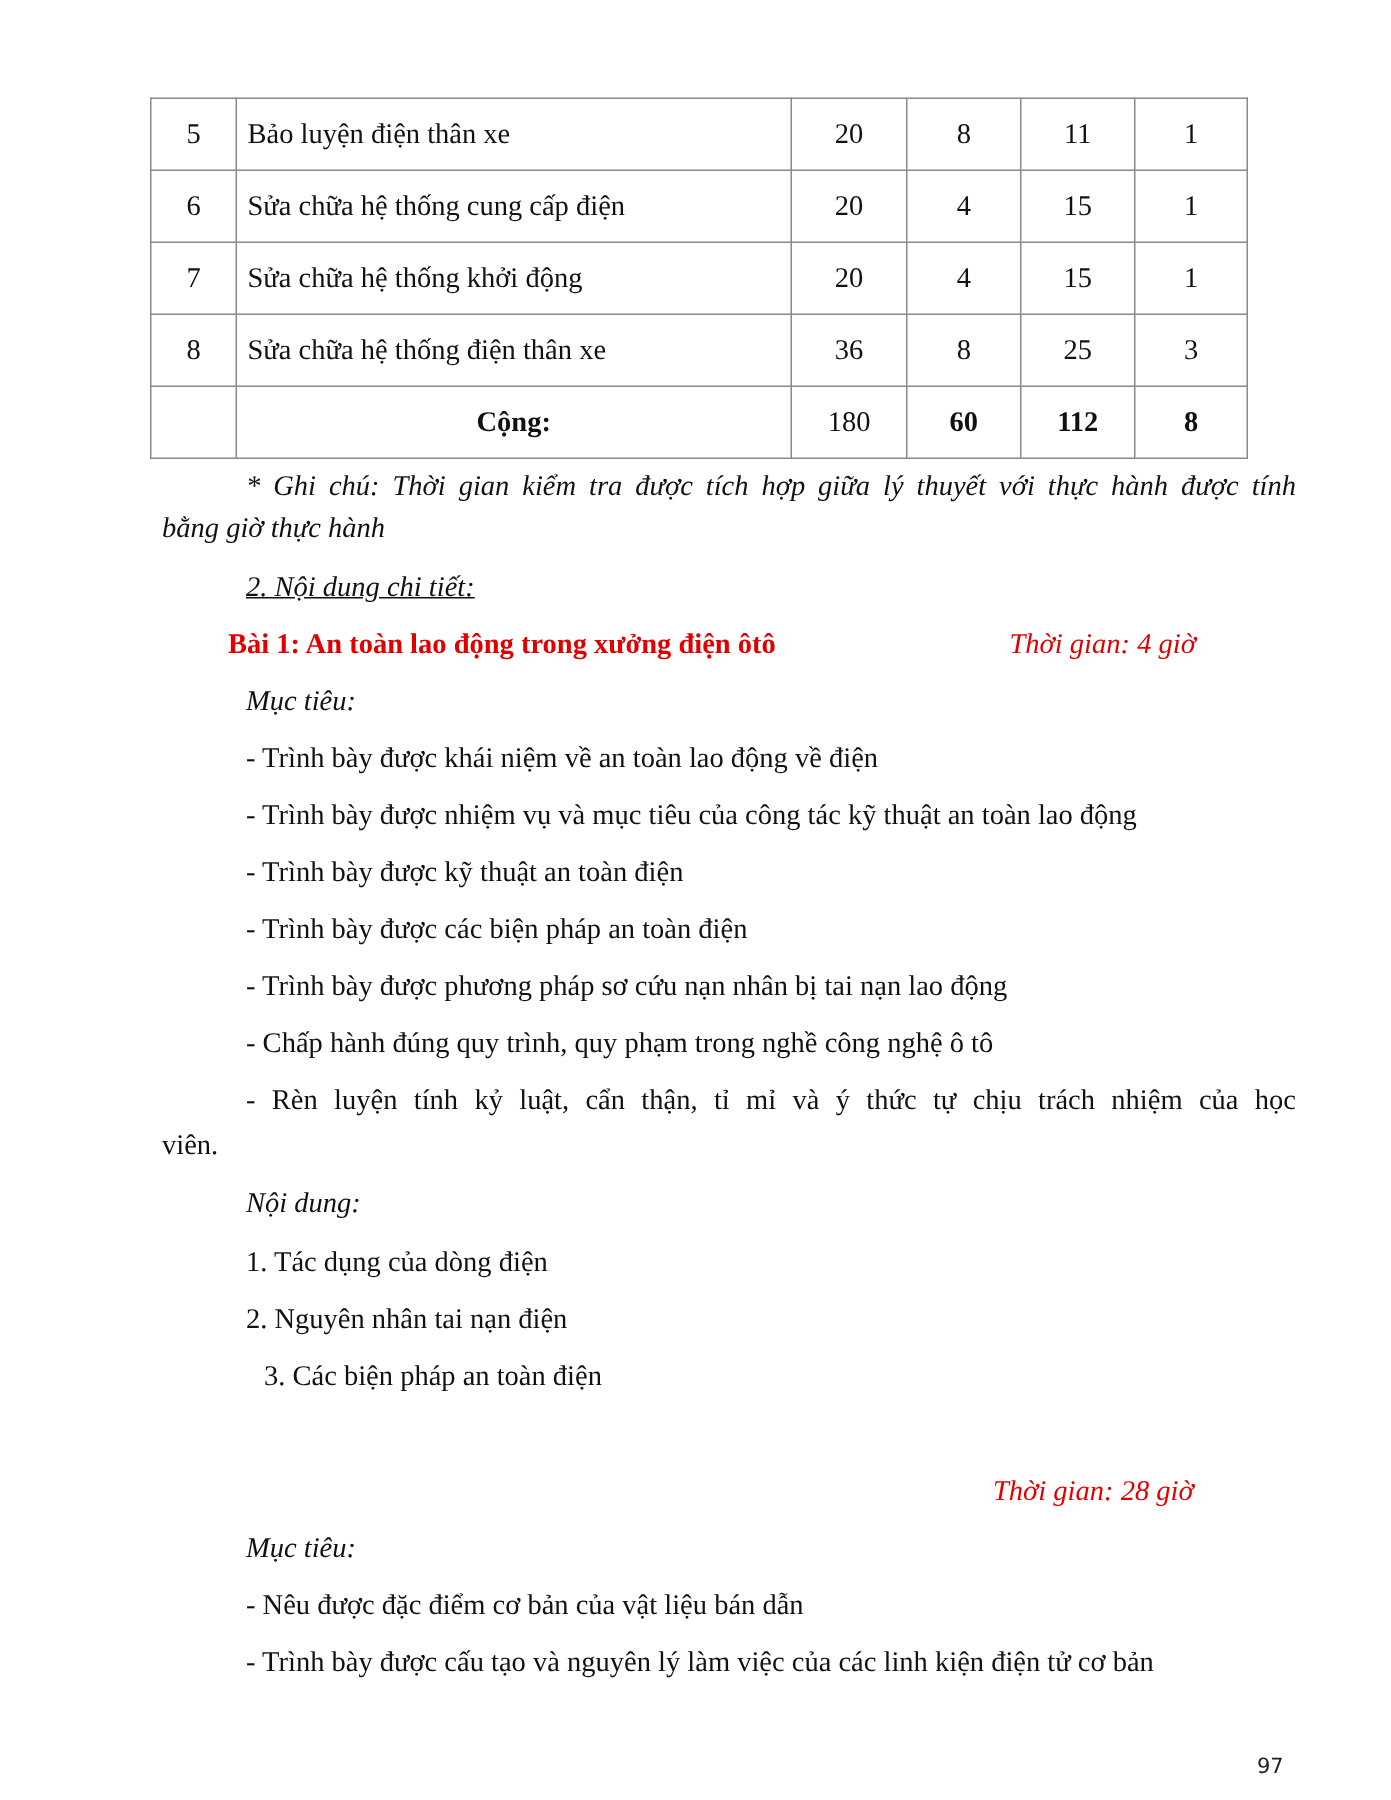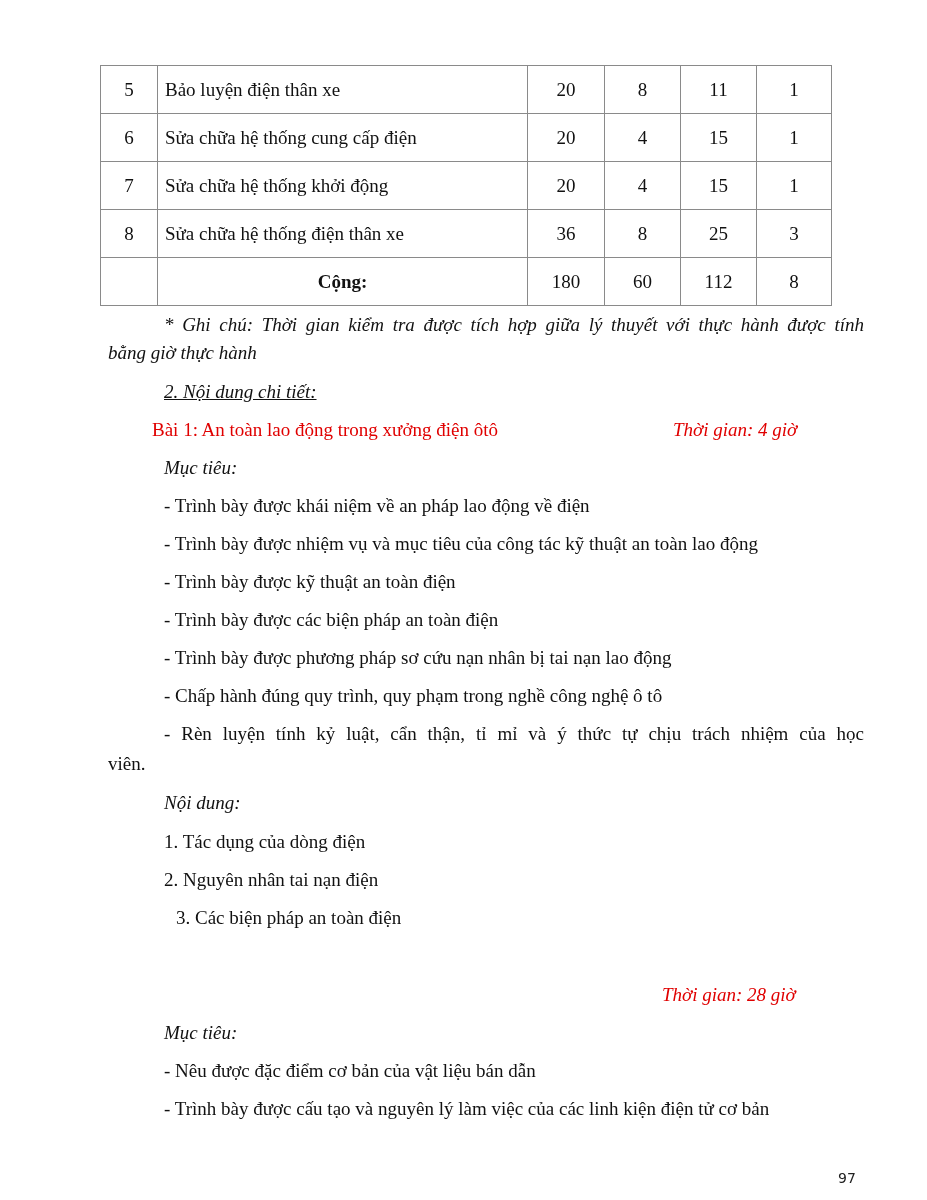--- a/index.html
+++ b/index.html
@@ -42,7 +42,7 @@
     table.summary td.c-pr { width: 75px; }
     table.summary td.c-ex { width: 74px; }
     table.summary tr.total-row td.c-name { text-align: center; padding-left: 0; font-weight: bold; }
-    .bold { font-weight: normal; }
+    .bold { font-weight: bold; }
 
     .line {
       position: absolute;

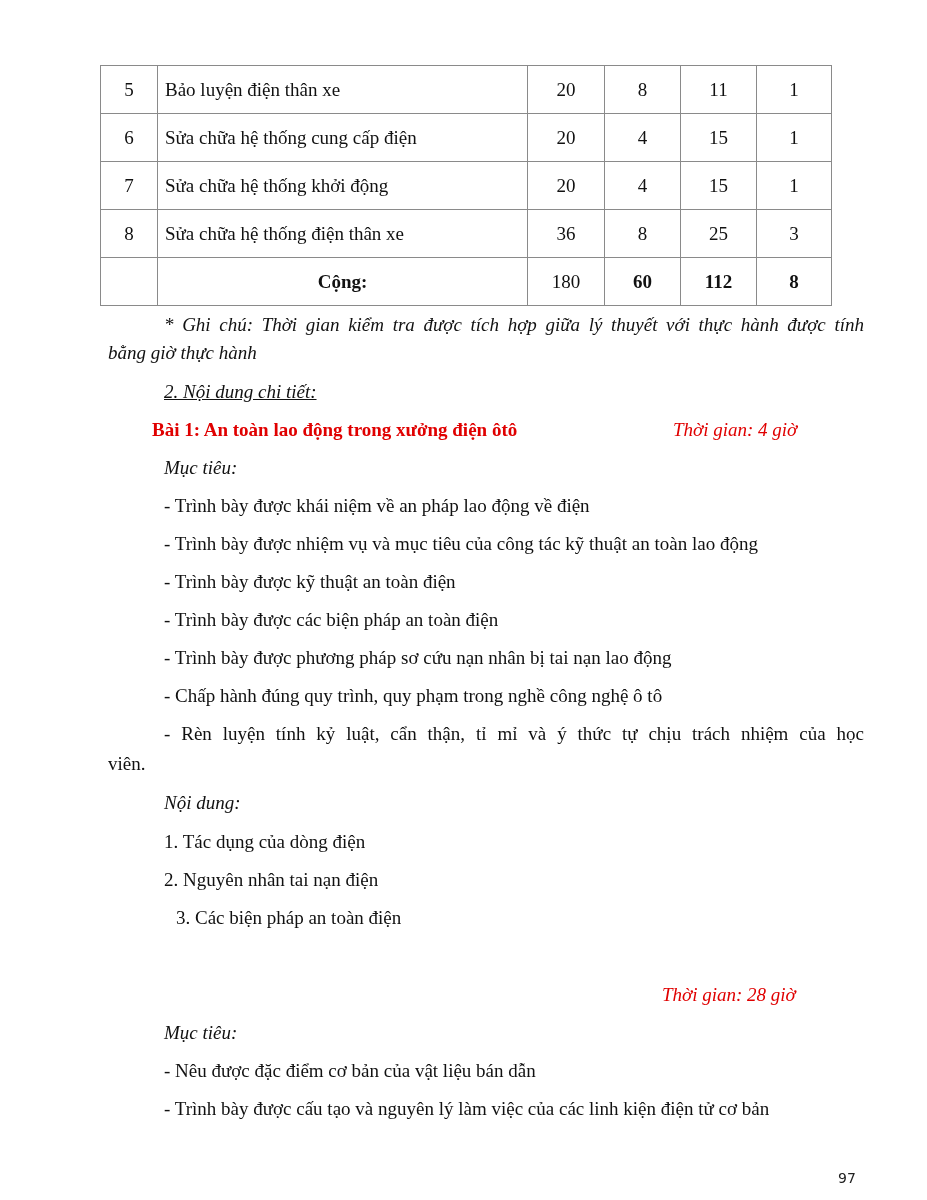--- a/index.html
+++ b/index.html
@@ -127,7 +127,7 @@
 
   <div class="line italic" style="left:164px; top:456px;">Mục tiêu:</div>
 
-  <div class="line" style="left:164px; top:494px;">- Trình bày được khái niệm về an pháp lao động về điện</div>
+  <div class="line" style="left:164px; top:494px;">- Trình bày được khái niệm về an toàn lao động về điện</div>
   <div class="line" style="left:164px; top:532px;">- Trình bày được nhiệm vụ và mục tiêu của công tác kỹ thuật an toàn lao động</div>
   <div class="line" style="left:164px; top:570px;">- Trình bày được kỹ thuật an toàn điện</div>
   <div class="line" style="left:164px; top:608px;">- Trình bày được các biện pháp an toàn điện</div>

